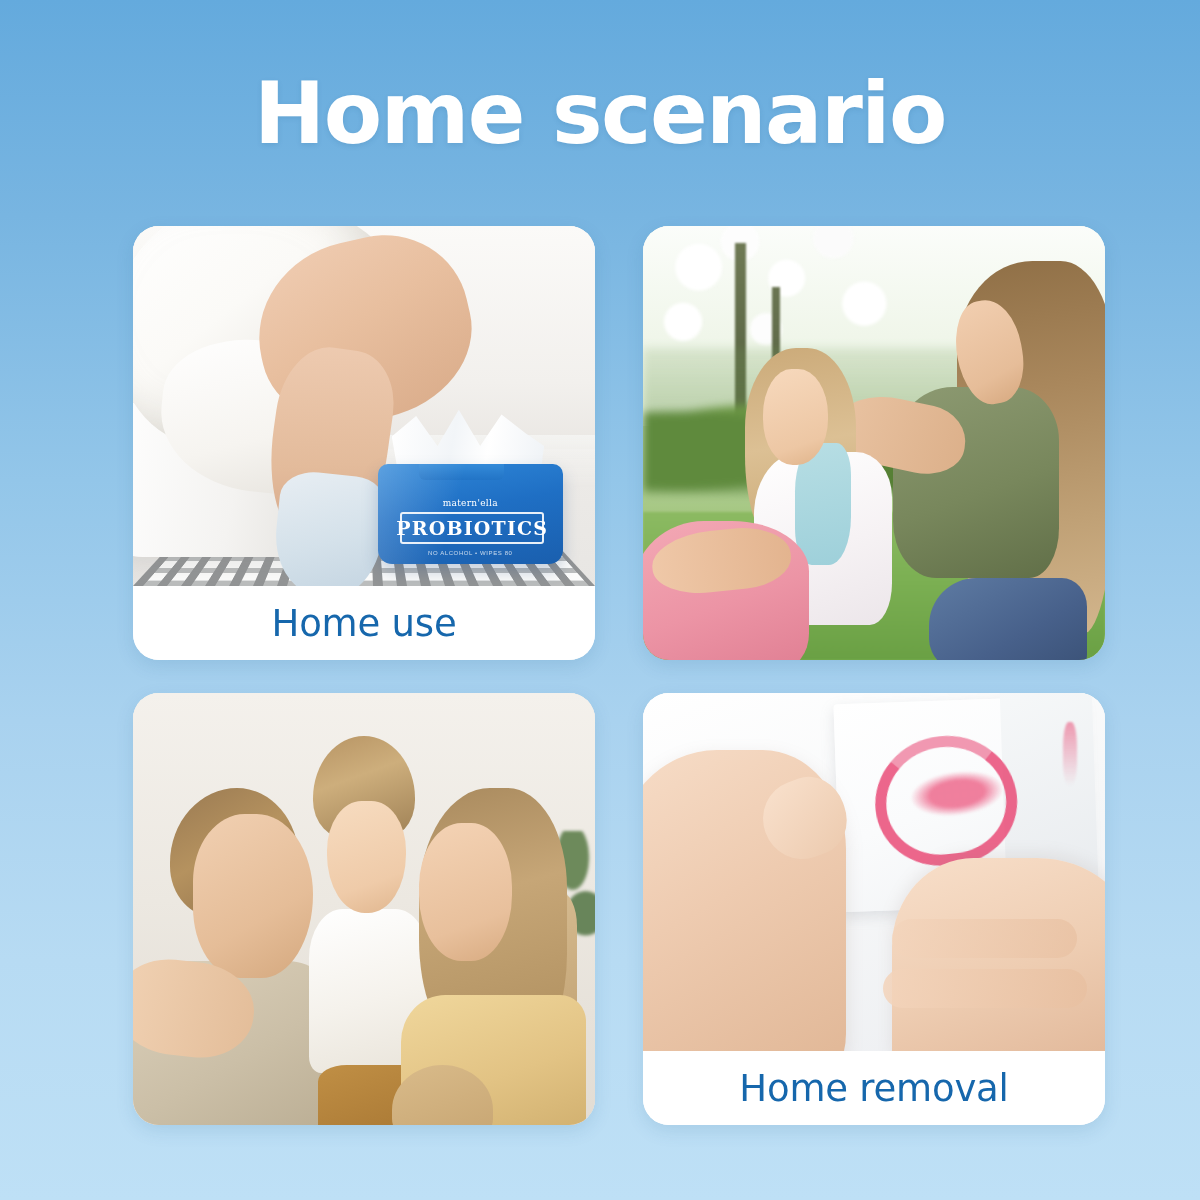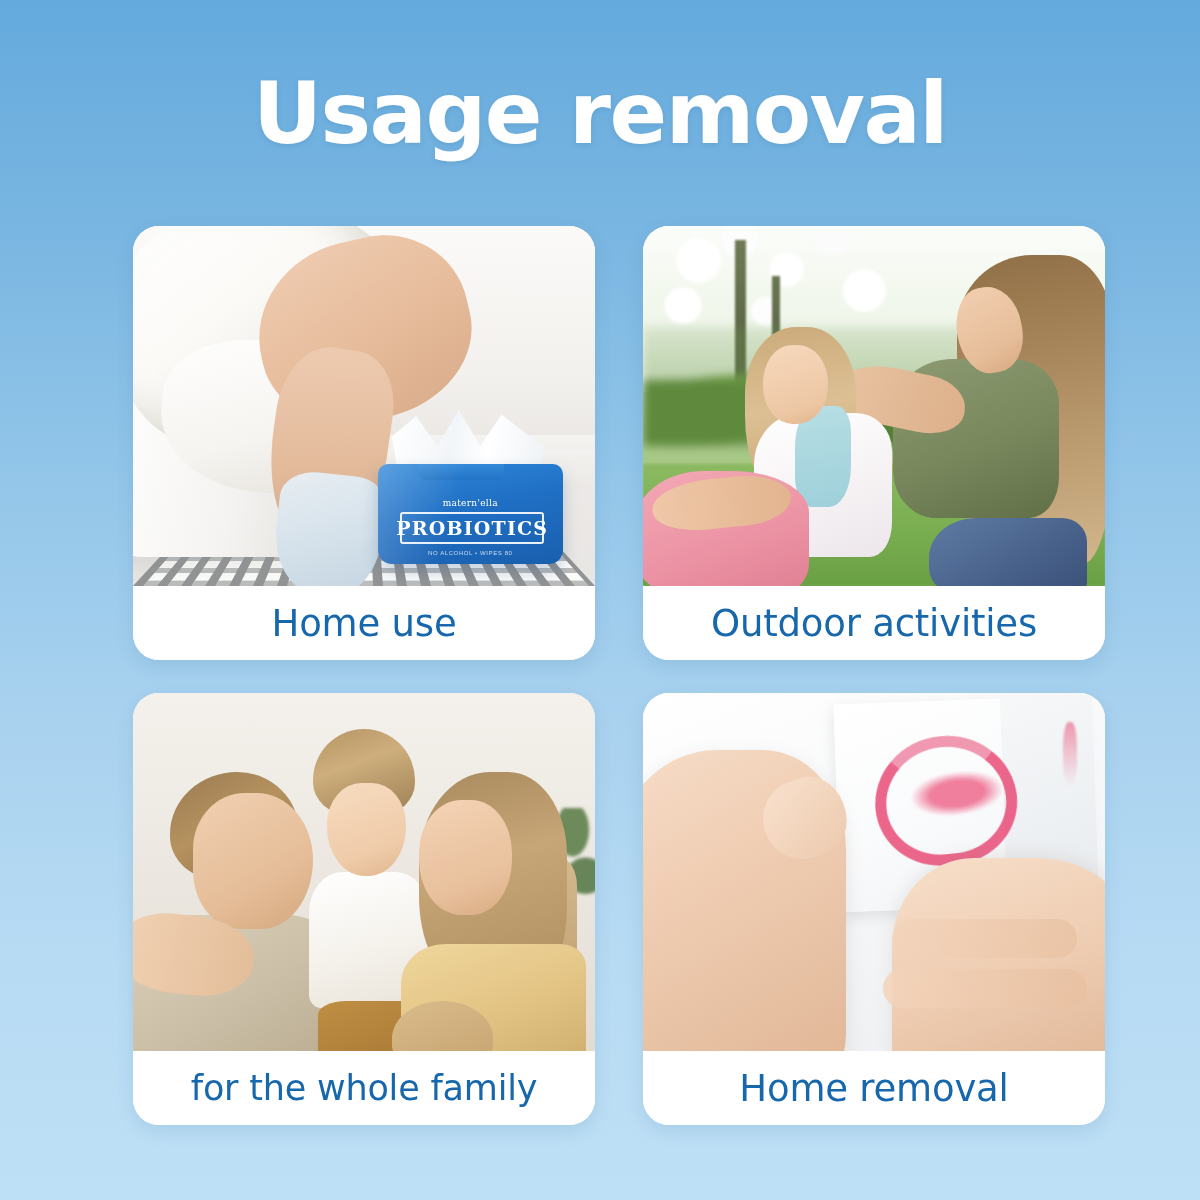--- a/index.html
+++ b/index.html
@@ -446,7 +446,7 @@
 
 <div class="page">
 
-  <div class="title">Usage removal</div>
+  <div class="title">Home scenario</div>
 
   <div class="grid">
 

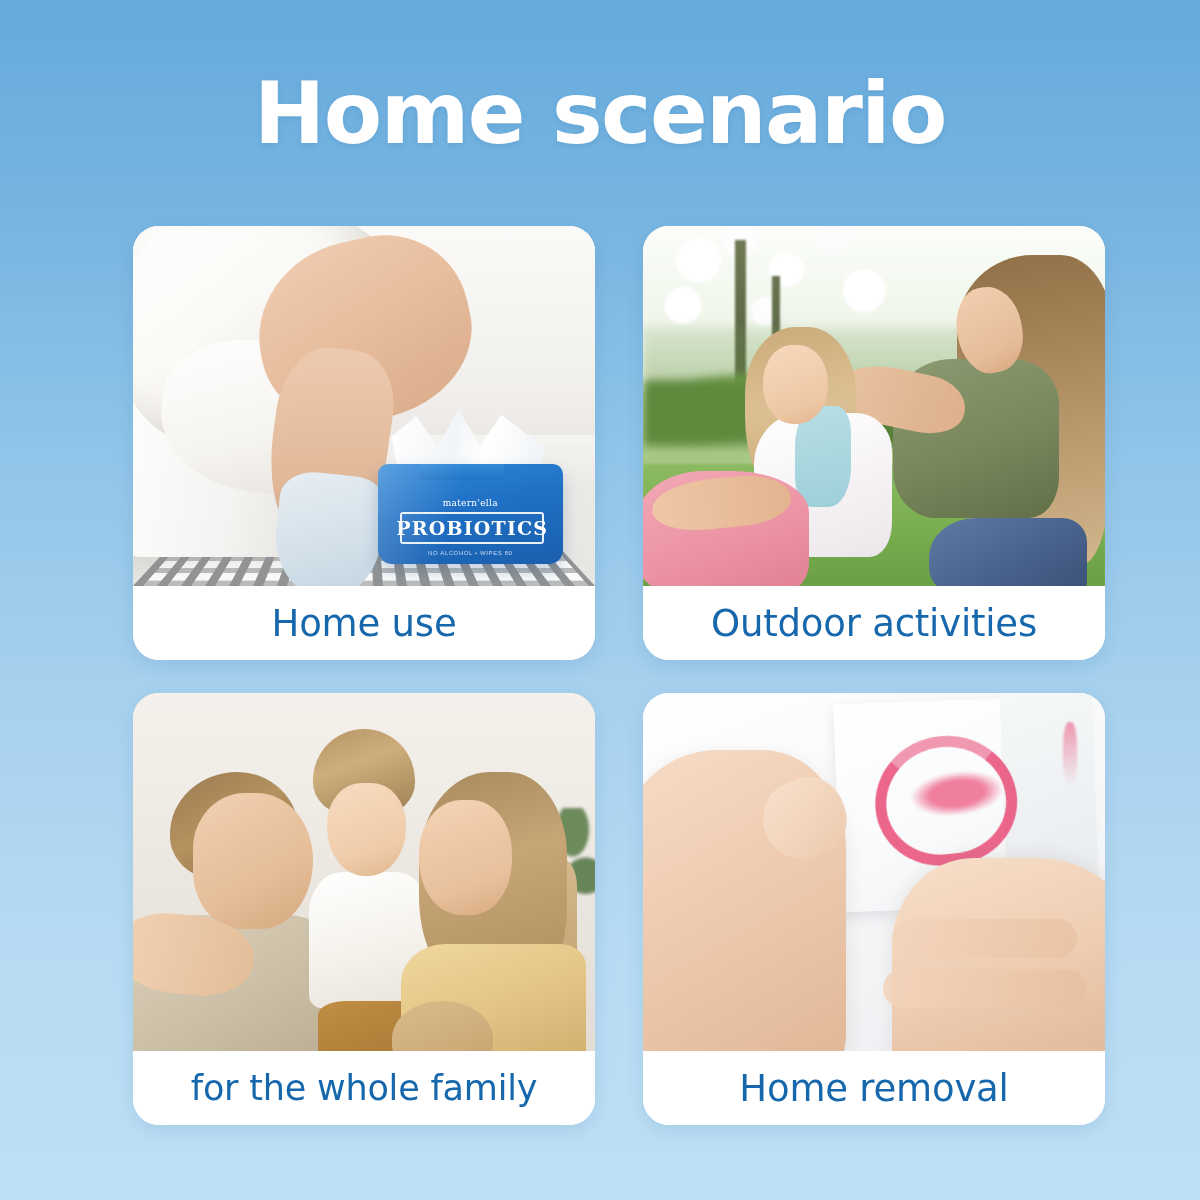--- a/index.html
+++ b/index.html
@@ -496,7 +496,6 @@
           <div class="girl-arm"></div>
         </div>
       </div>
-      <div class="card-caption">Outdoor activities</div>
     </div>
 
     <div class="card">

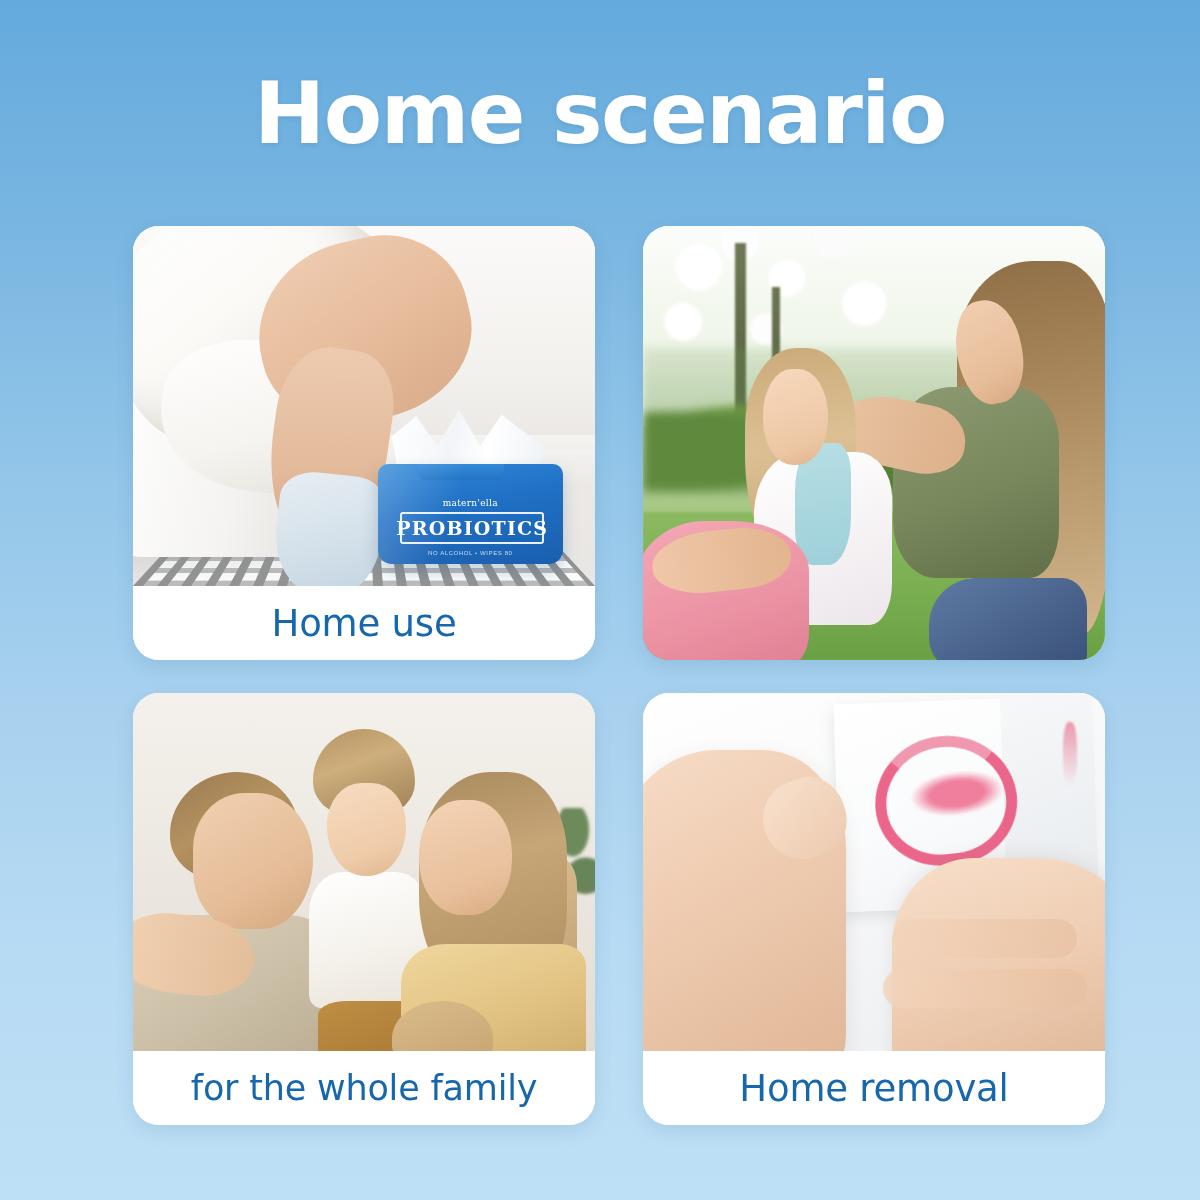--- a/index.html
+++ b/index.html
@@ -518,7 +518,6 @@
           <div class="baby"></div>
         </div>
       </div>
-      <div class="card-caption small">for the whole family</div>
     </div>
 
     <div class="card">

